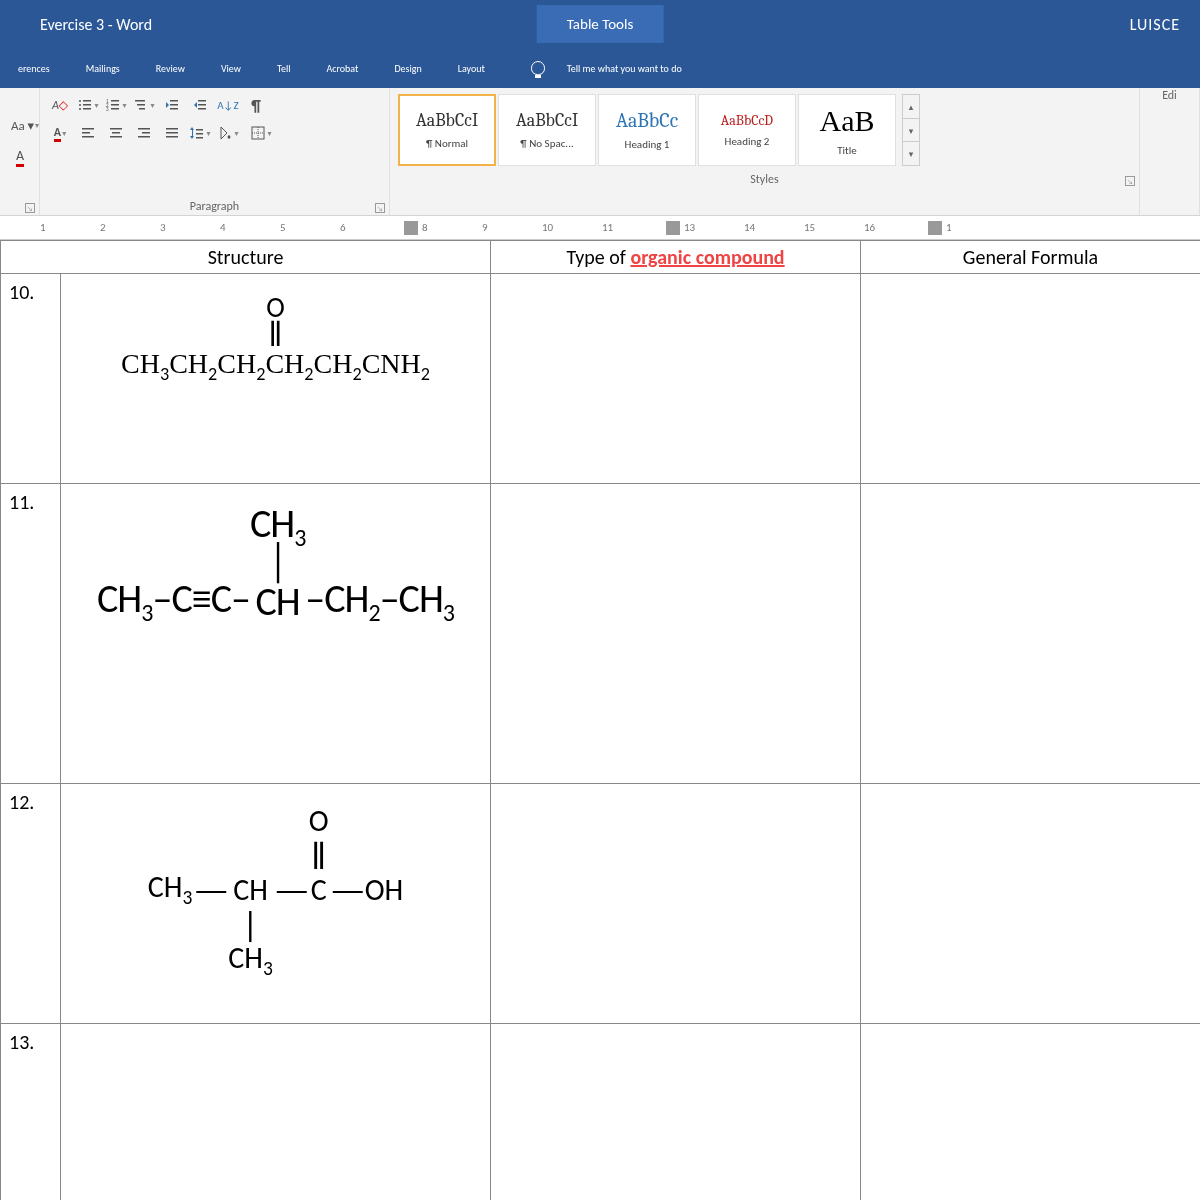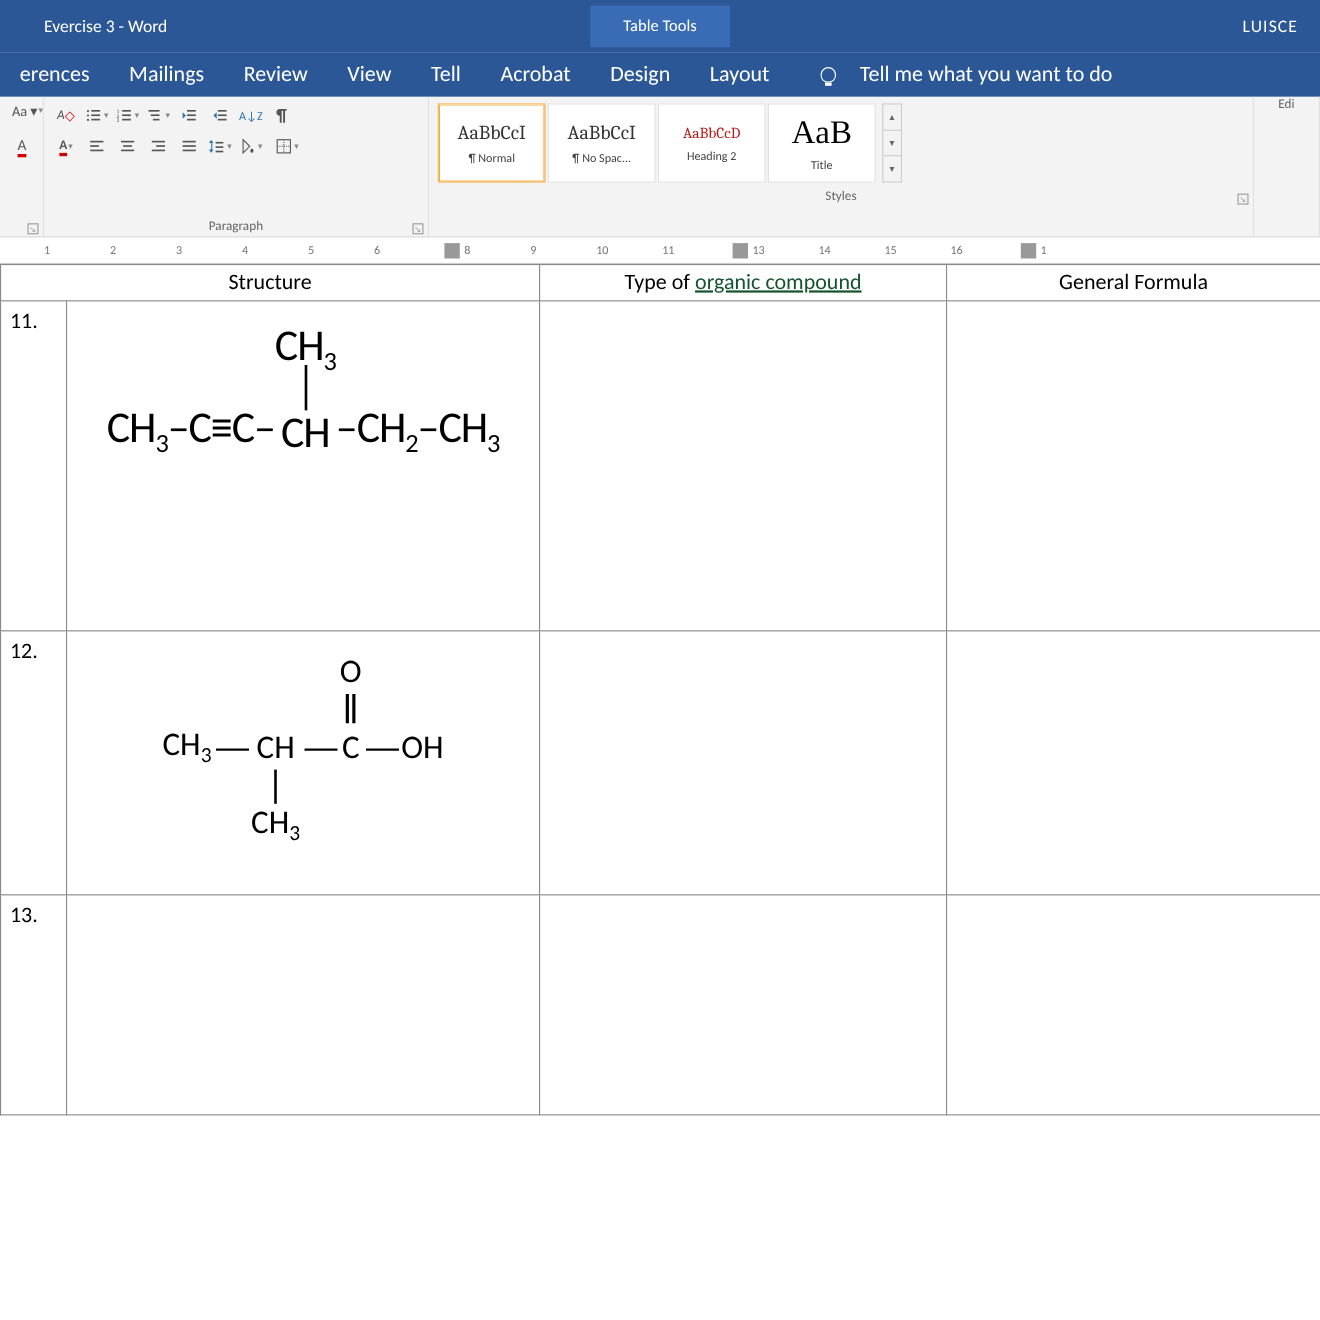--- a/index.html
+++ b/index.html
@@ -36,7 +36,7 @@
   display: flex;
   align-items: center;
   padding-left: 0;
-  font-size: 20px;
+  font-size: 10px;
 }
 .ribbon-tabs .tab {
   padding: 10px 18px;

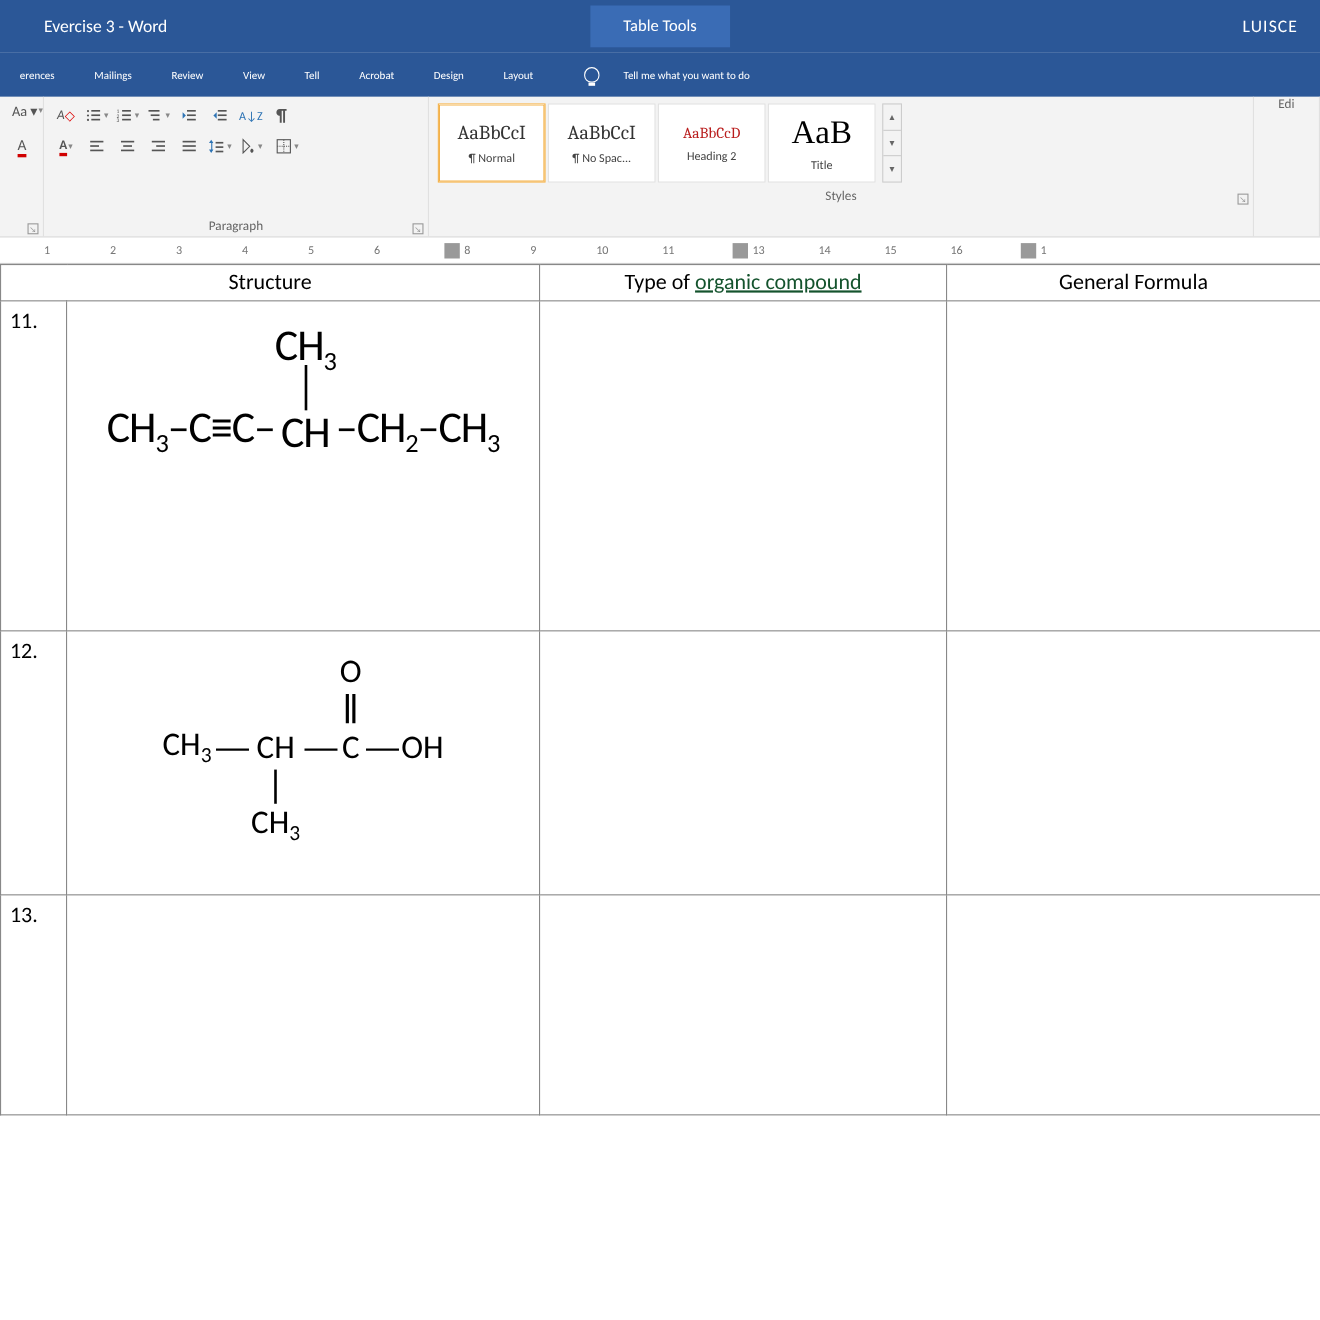--- a/index.html
+++ b/index.html
@@ -240,7 +240,7 @@
 <div class="ribbon">
 
   <div class="ribbon-group" style="width:40px;">
-    <div class="group-body" style="padding-top:2px;">
+    <div class="group-body" style="padding-top:26px;">
       <div class="mini-btn dd" style="font-size:13px;width:34px;">Aa ▾</div>
       <div class="mini-btn" style="margin-top:10px;">
         <span style="border-bottom:3px solid #d00000;font-size:14px;">A</span>

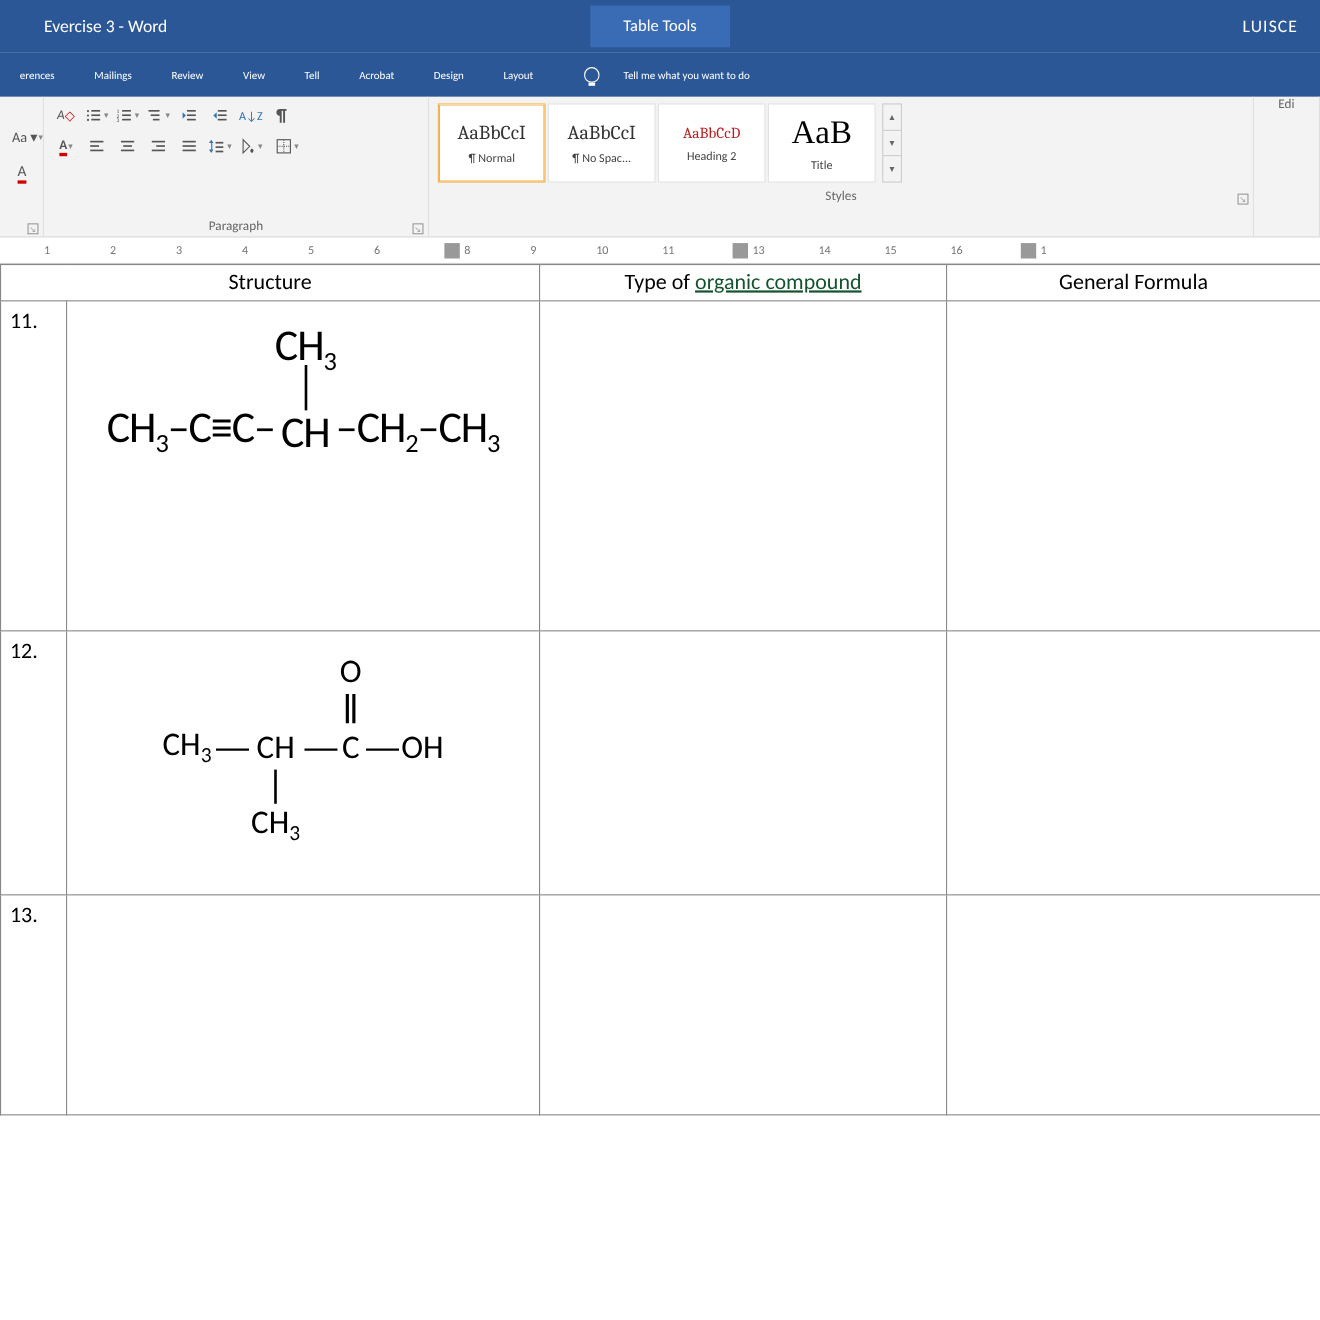--- a/index.html
+++ b/index.html
@@ -370,6 +370,10 @@
       <div class="style-card">
         <div class="sample s-normal">AaBbCcI</div>
         <div class="caption">¶ No Spac...</div>
+      </div>
+      <div class="style-card">
+        <div class="sample s-heading1">AaBbCc</div>
+        <div class="caption">Heading 1</div>
       </div>
       <div class="style-card">
         <div class="sample s-heading2">AaBbCcD</div>

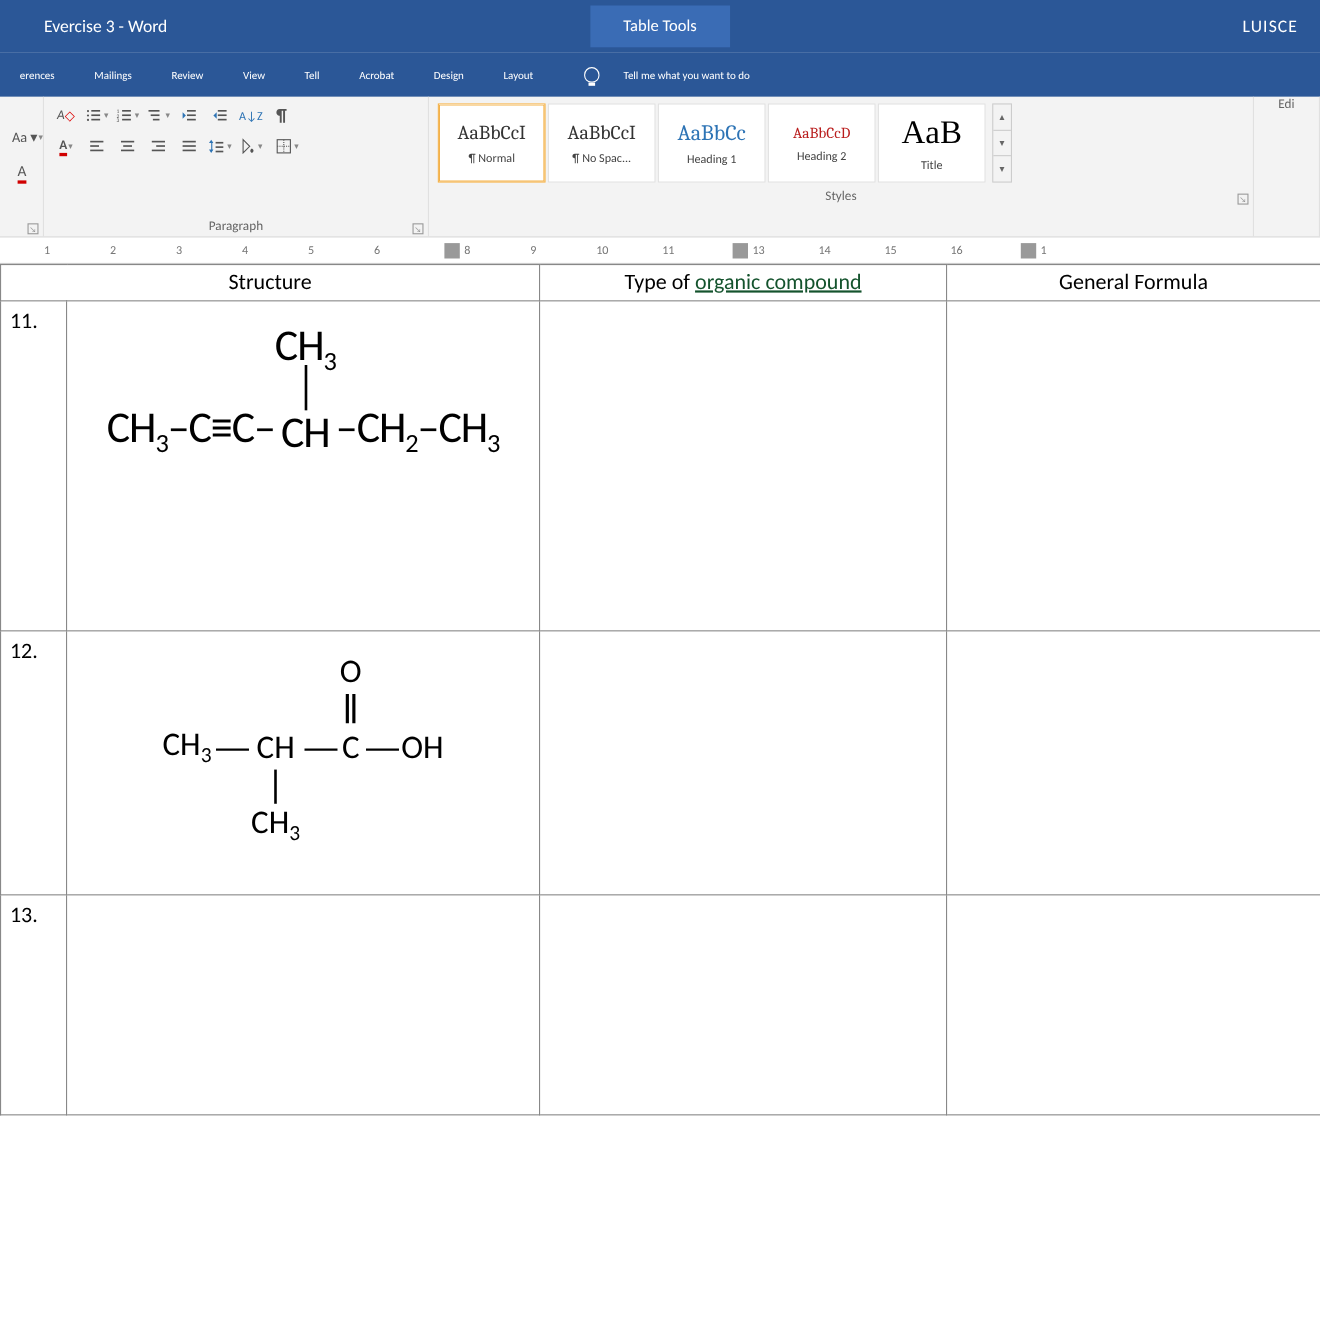--- a/index.html
+++ b/index.html
@@ -178,7 +178,7 @@
   padding: 4px 8px;
   text-align: center;
 }
-table.worksheet th .underlined { text-decoration: underline; color: #14532d; }
+table.worksheet th .underlined { text-decoration: underline; color: #ef4444; font-weight: bold; }
 table.worksheet td.num {
   font-size: 20px;
   padding: 6px 8px;

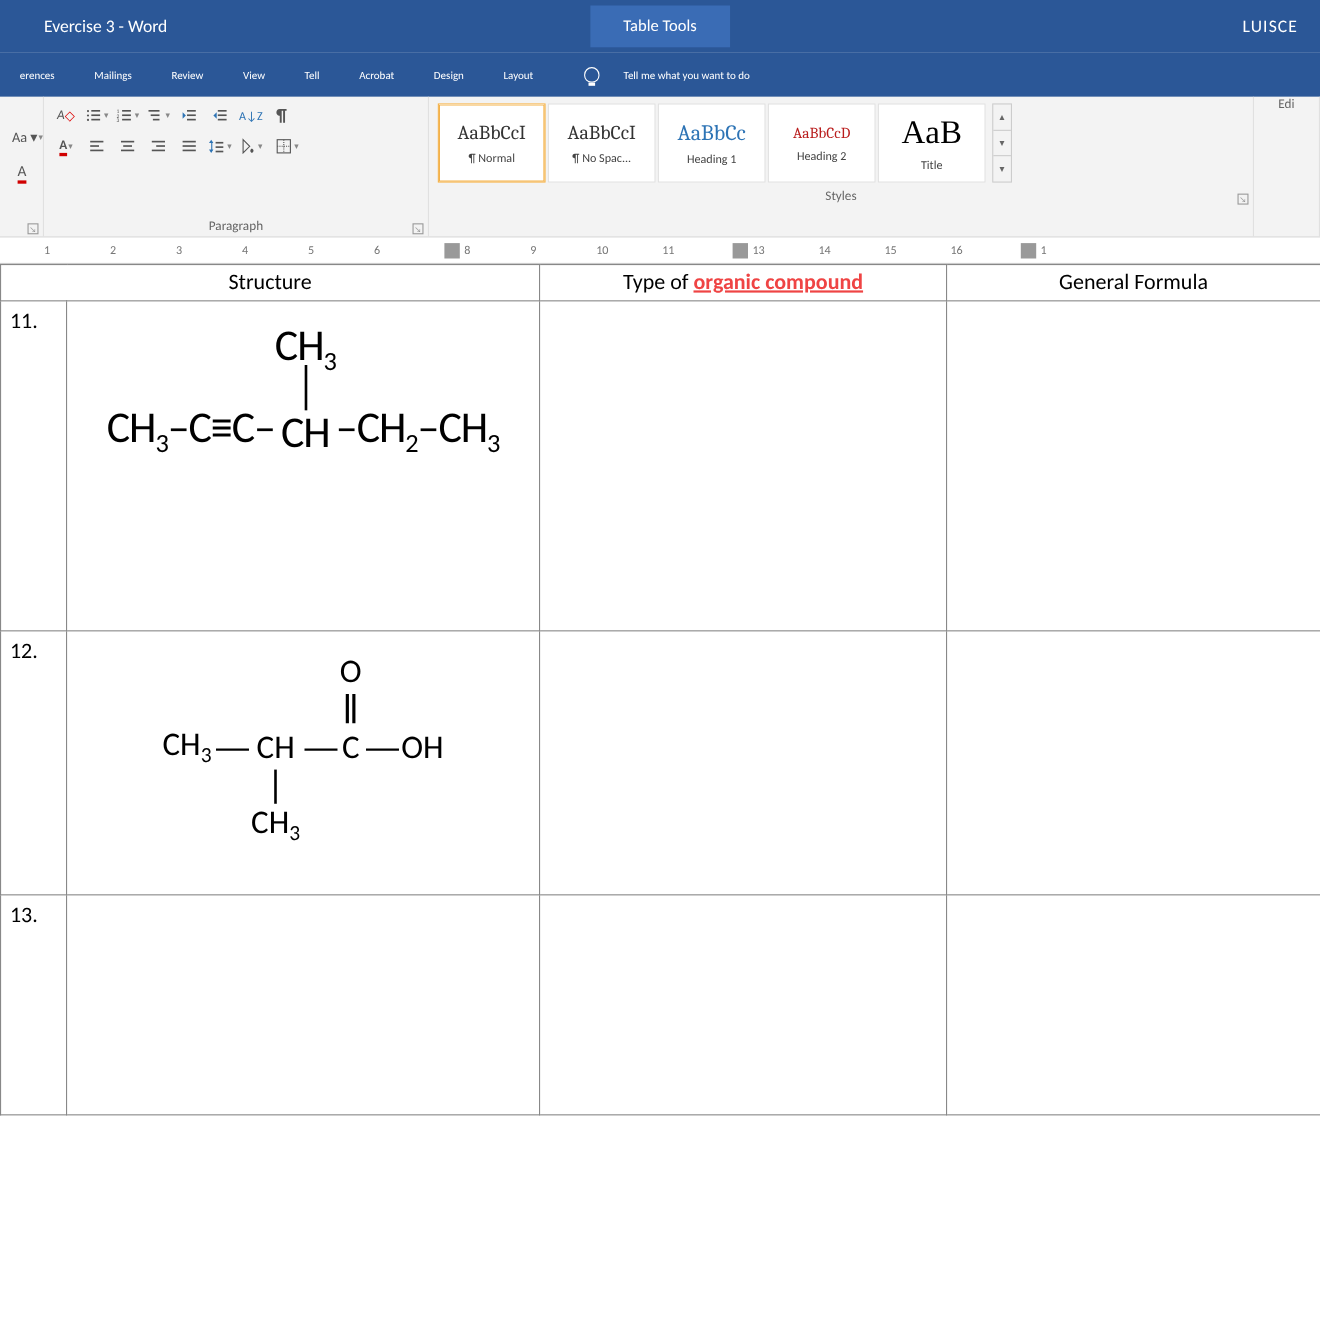--- a/index.html
+++ b/index.html
@@ -433,6 +433,20 @@
       <th>General  Formula</th>
     </tr>
 
+    <tr style="height:210px;">
+      <td class="num">10.</td>
+      <td class="structure">
+        <div class="chem">
+          <span class="stack">
+                <span class="top">O</span>
+                <span class="dbl">ǁ</span>
+              </span><br>
+          CH<sub>3</sub>CH<sub>2</sub>CH<sub>2</sub>CH<sub>2</sub>CH<sub>2</sub>CNH<sub>2</sub>
+        </div>
+      </td>
+      <td></td>
+      <td></td>
+    </tr>
 
     <tr style="height:300px;">
       <td class="num">11.</td>

